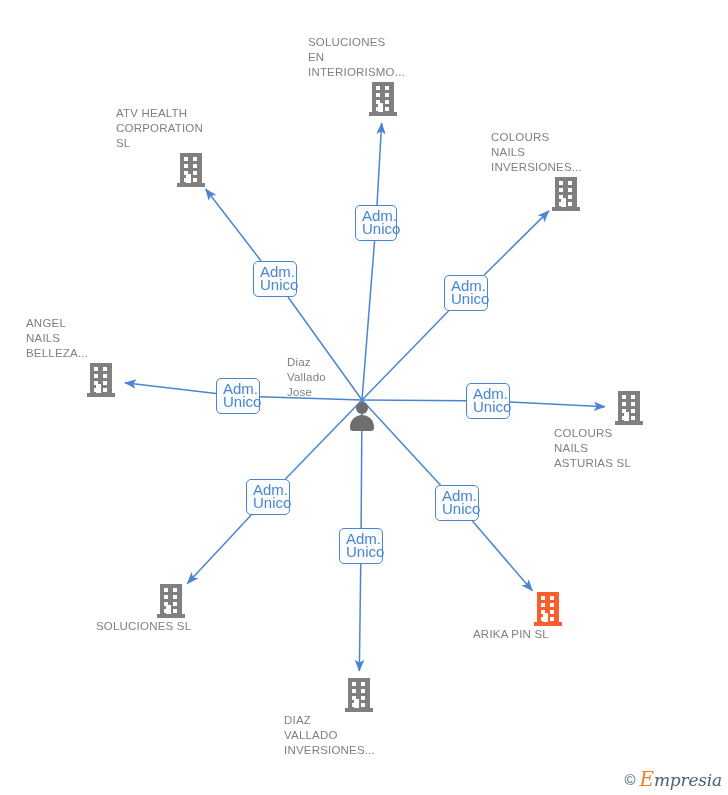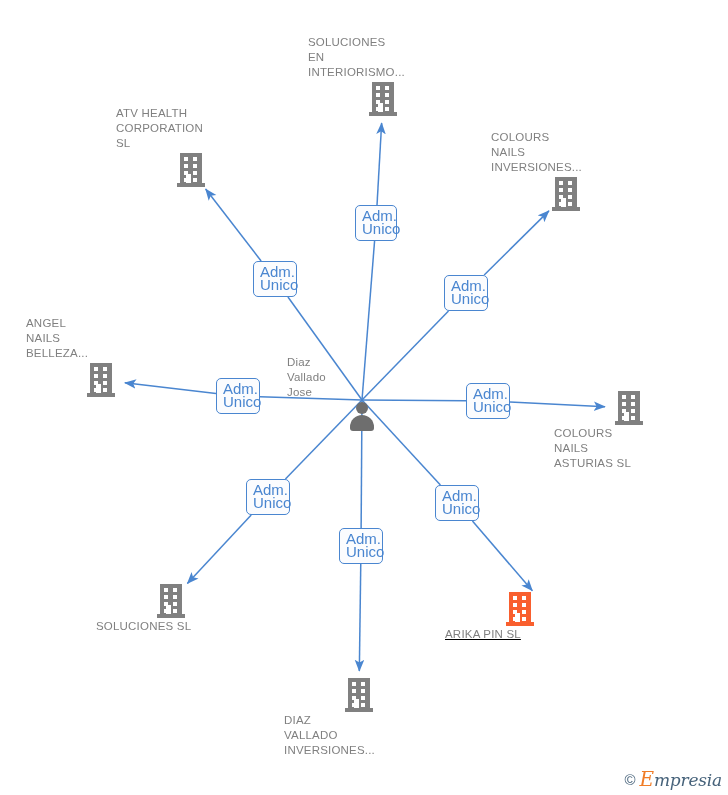--- a/index.html
+++ b/index.html
@@ -314,7 +314,7 @@
 VALLADO
 INVERSIONES...</div>
       </div>
-      <div class="node" id="node-arika-pin-sl" style="left: 520px; top: 592px; text-decoration: underline;">
+      <div class="node" id="node-arika-pin-sl" style="left: 548px; top: 592px;">
         <div class="building highlight">
           <div class="body"></div>
           <div class="base"></div>

